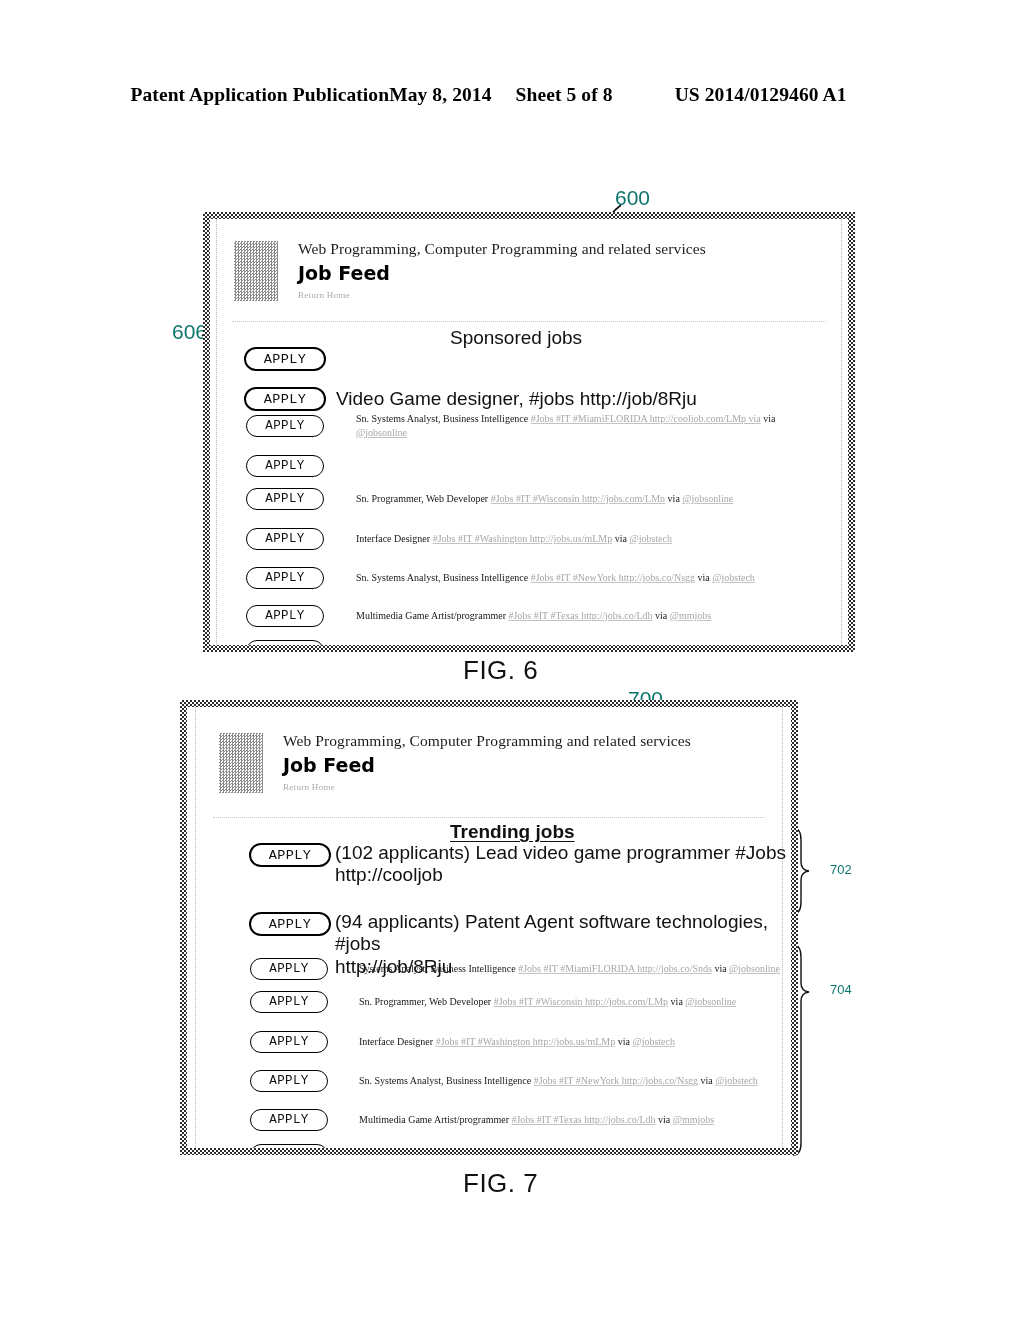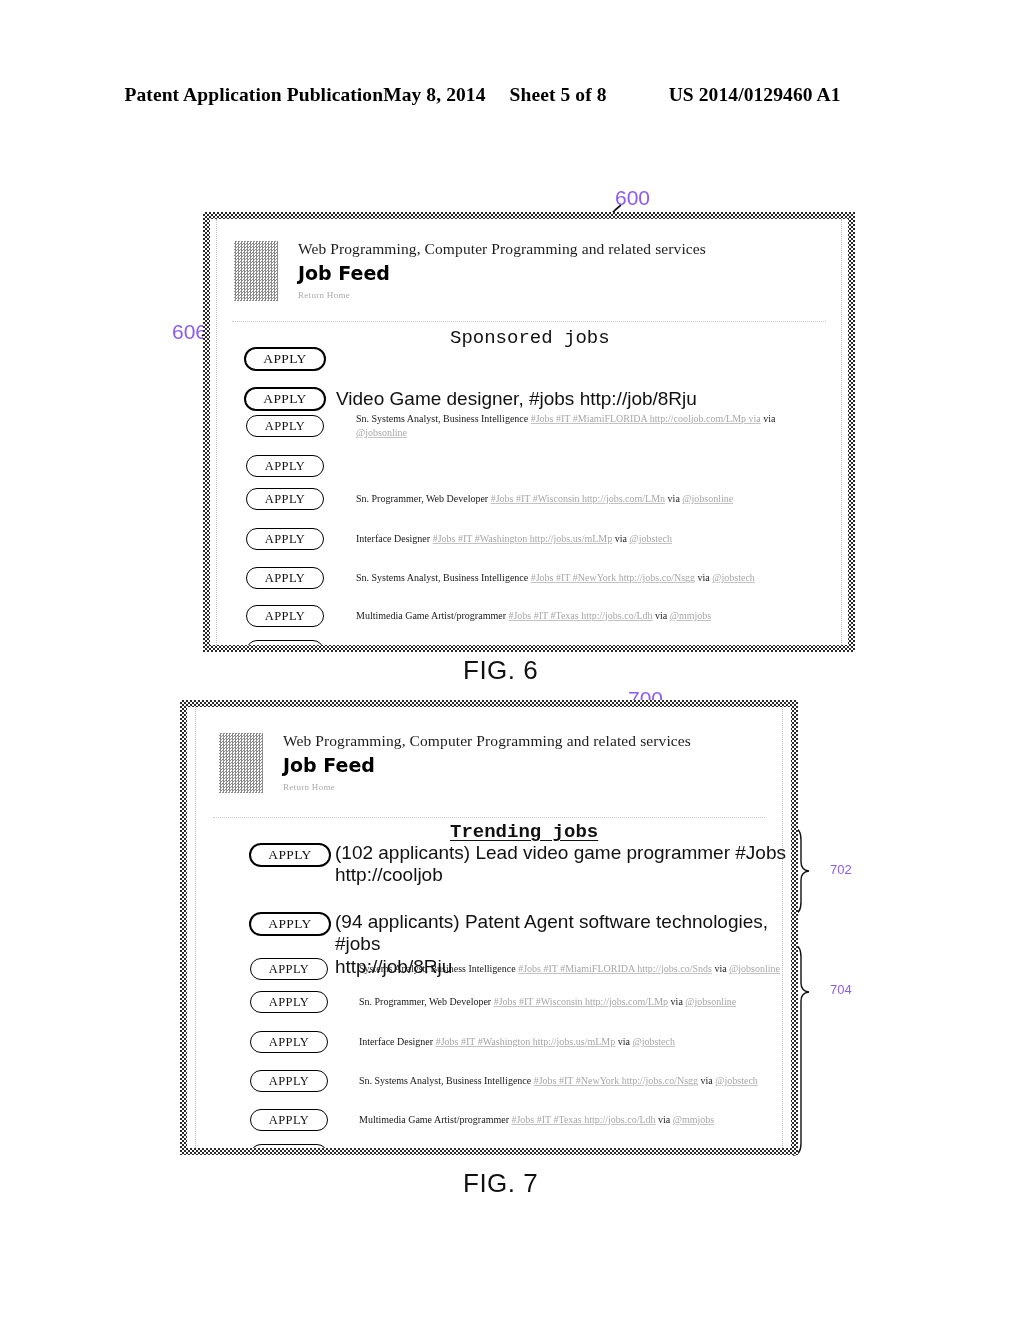--- a/index.html
+++ b/index.html
@@ -14,7 +14,7 @@
 
   
   .pat-header{
-    position:absolute; top:84px; left:6px; width:961px;
+    position:absolute; top:84px; left:12px; width:961px;
     display:flex; justify-content:center; align-items:baseline;
     font-family:"Liberation Serif", serif;
     font-weight:bold; font-size:19.5px; letter-spacing:.1px;

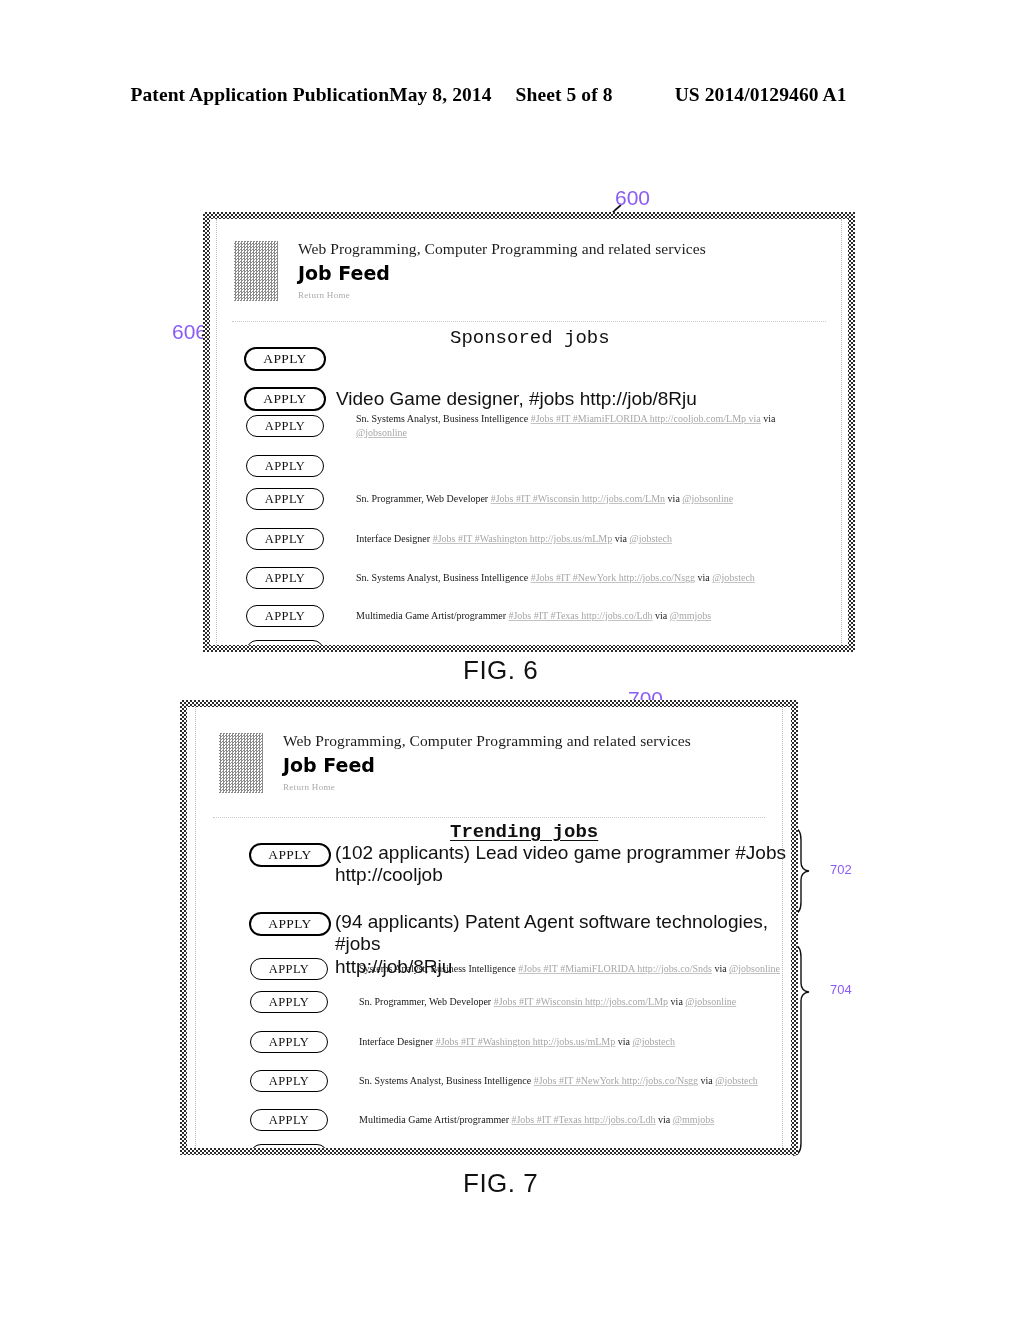--- a/index.html
+++ b/index.html
@@ -133,7 +133,7 @@
   .ref{
     position:absolute;
     font-family:"Liberation Sans", sans-serif;
-    color:#8b5cf6;
+    color:#0f766e;
   }
   .ref.big{font-size:21px;}
   .ref.small{font-size:13px;}

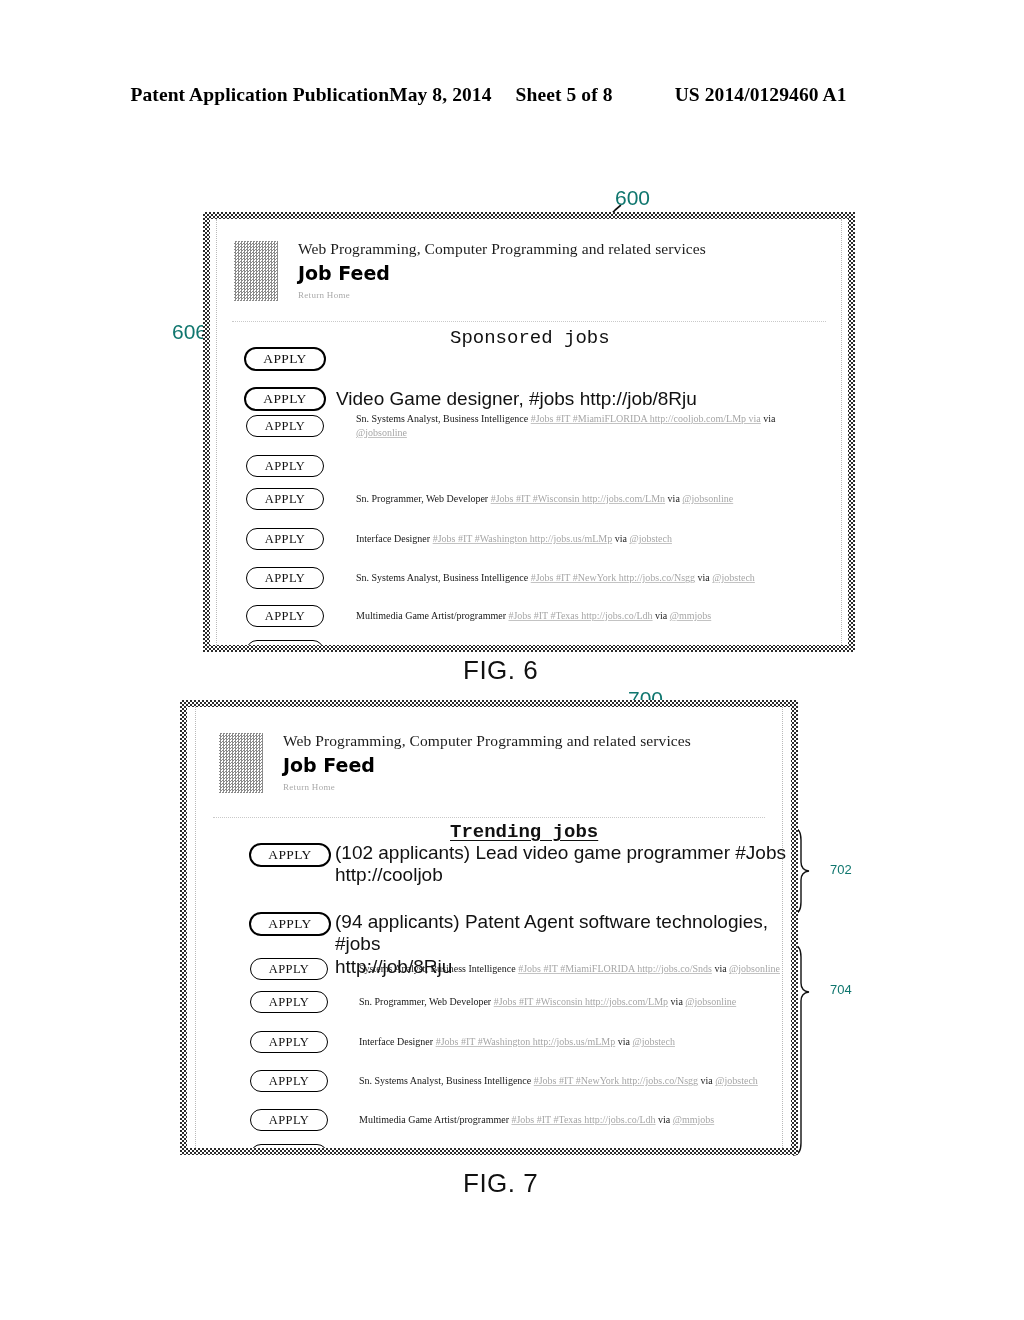--- a/index.html
+++ b/index.html
@@ -88,7 +88,7 @@
   
   .sect-label{
     position:absolute;
-    font-family:Liberation Mono, monospace;
+    font-family:Liberation Sans, sans-serif;
     font-size:19px; color:#111; white-space:nowrap;
   }
   .sect-label.underlined{

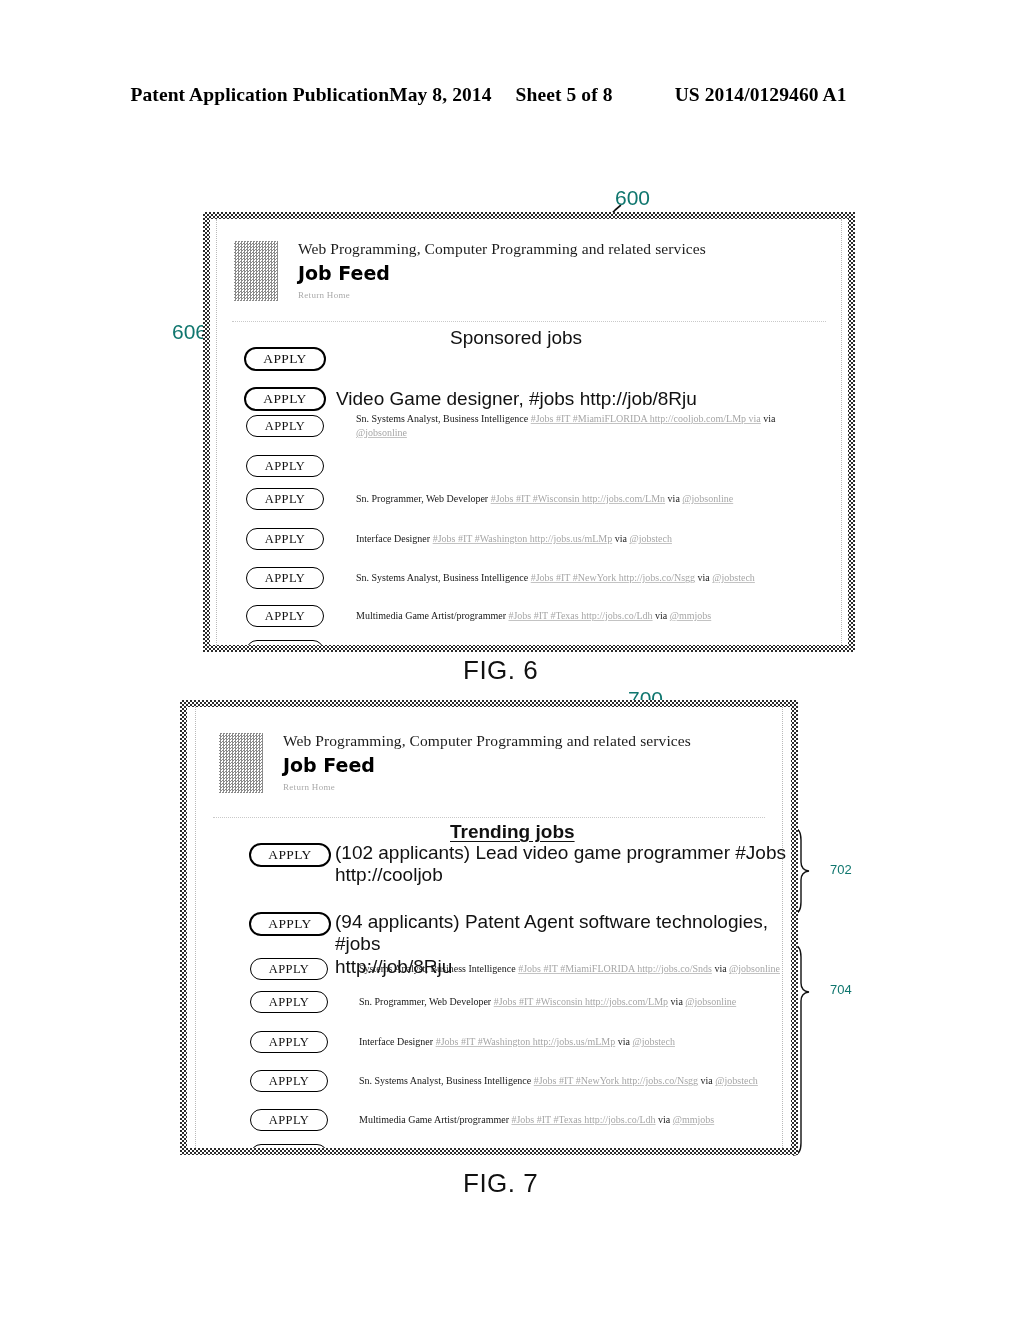--- a/index.html
+++ b/index.html
@@ -102,7 +102,7 @@
     border:2px solid #000;
     border-radius:14px;
     background:#fff;
-    font-family:Liberation Serif, serif;
+    font-family:Liberation Mono, monospace;
     font-size:13.5px; color:#111;
     display:flex; align-items:center; justify-content:center;
     letter-spacing:.4px;

